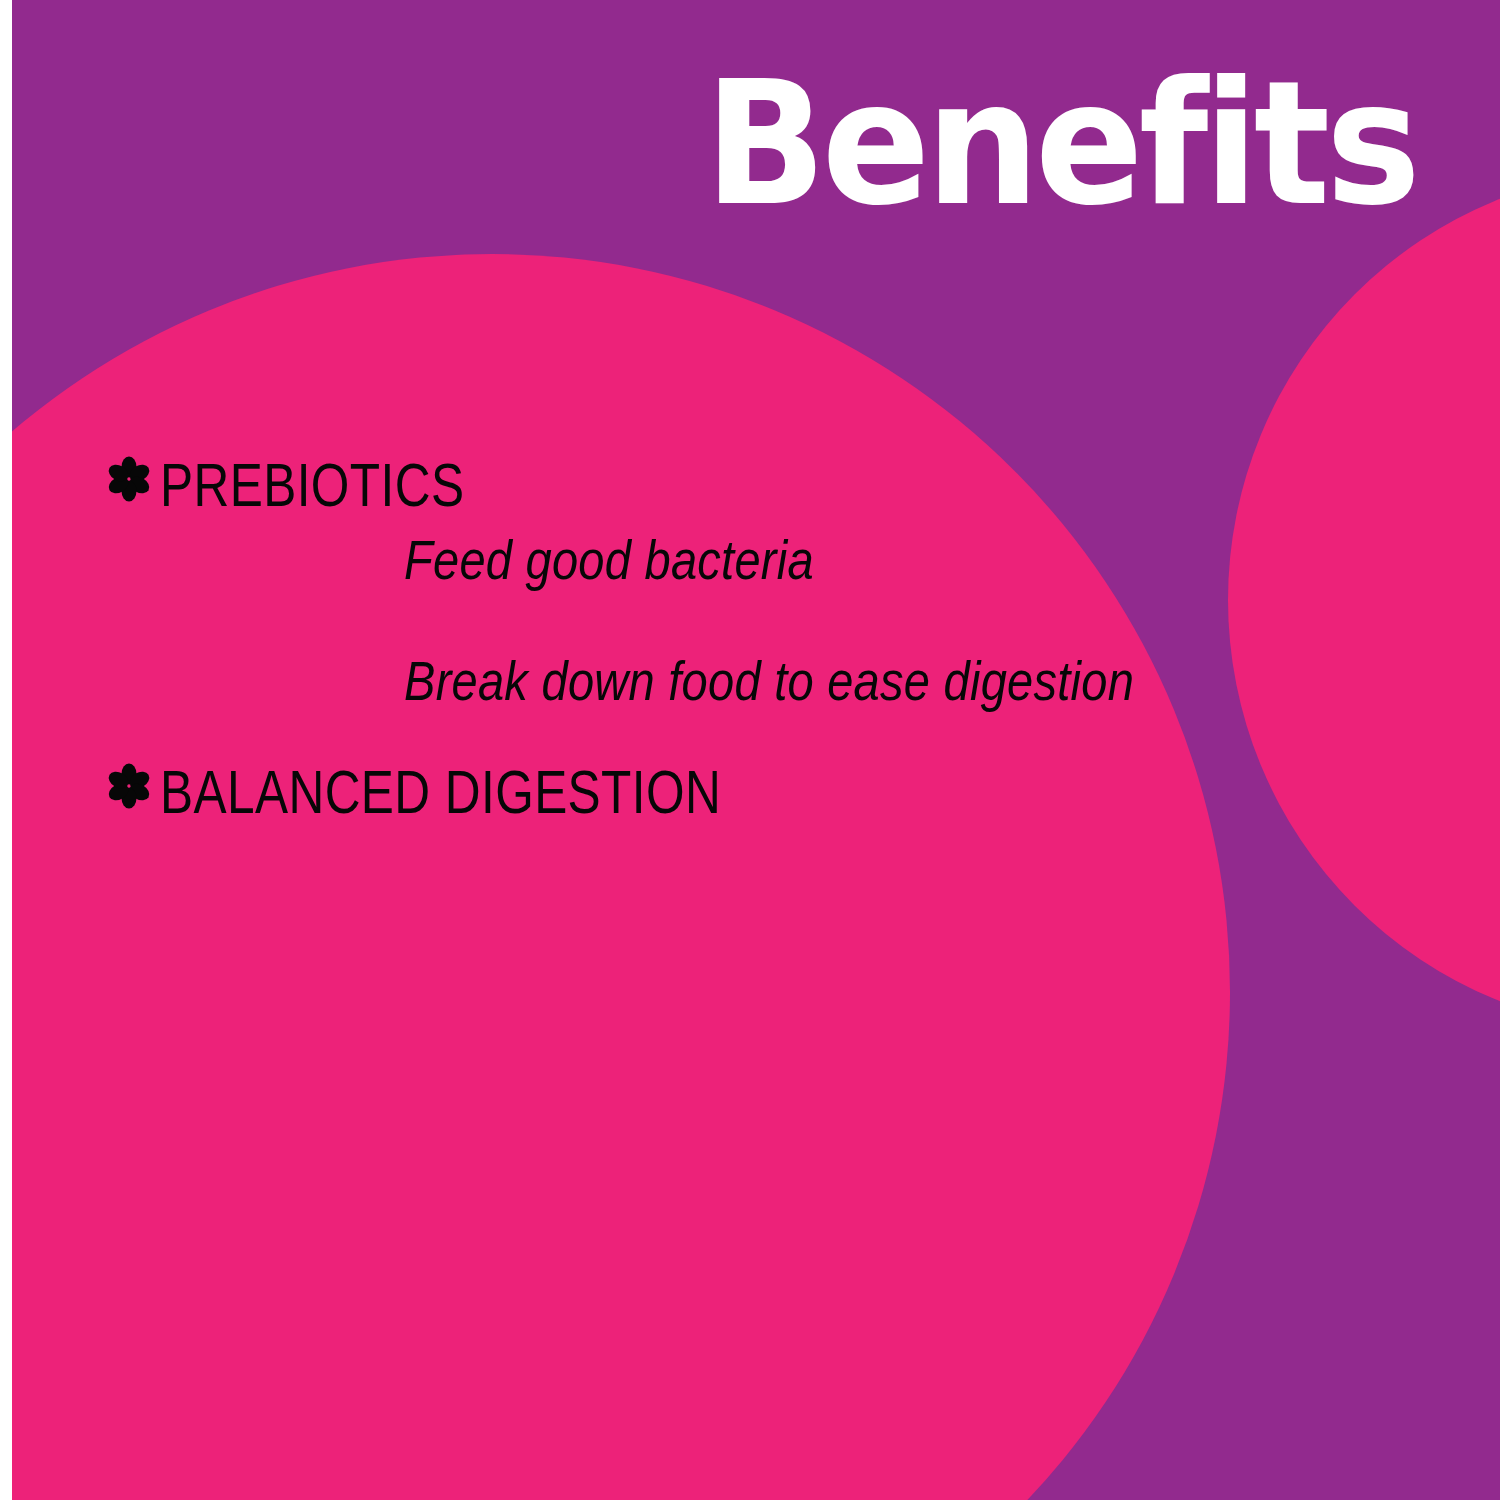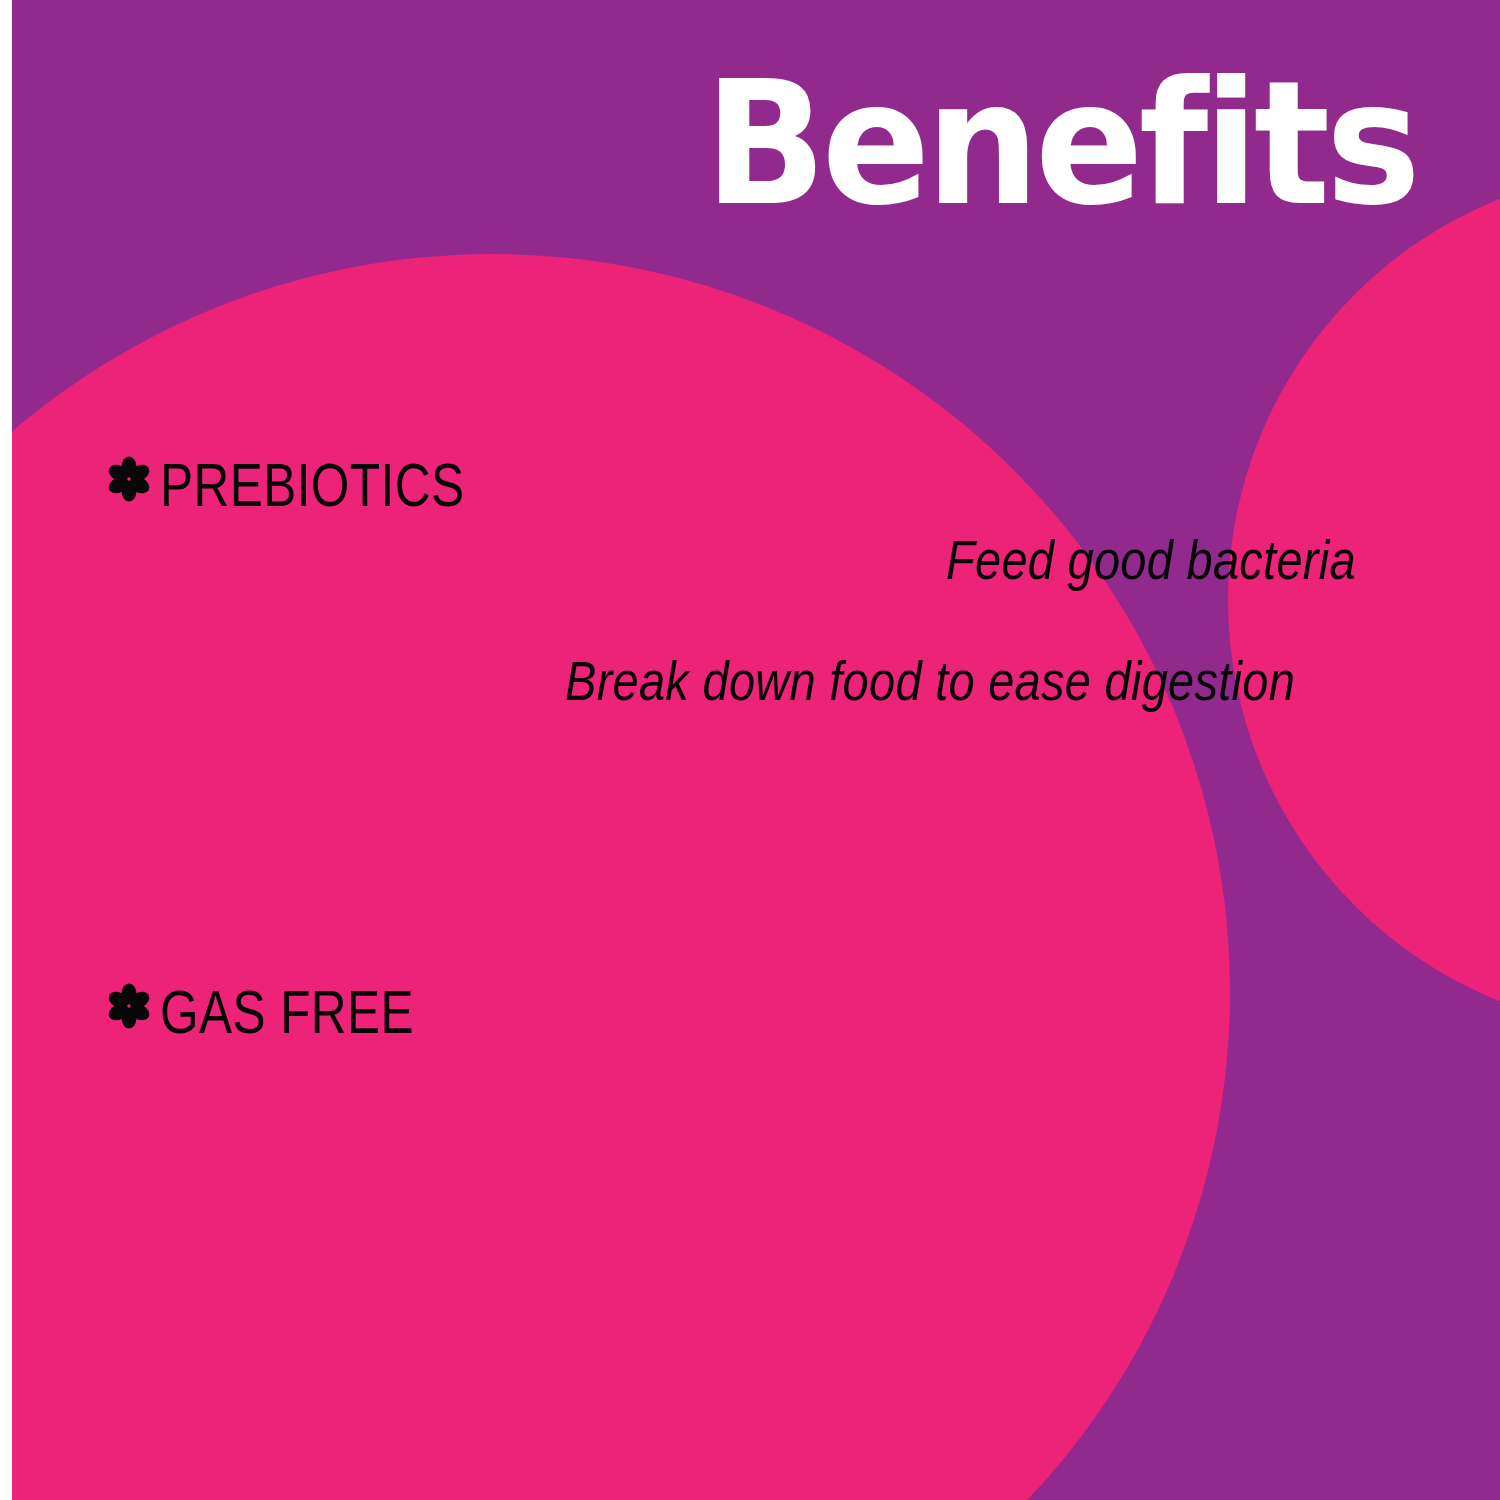--- a/index.html
+++ b/index.html
@@ -55,7 +55,6 @@
     top: 452px;
     width: 1330px;
     z-index: 6;
-    text-align: right;
   }
 
   .benefit-row {

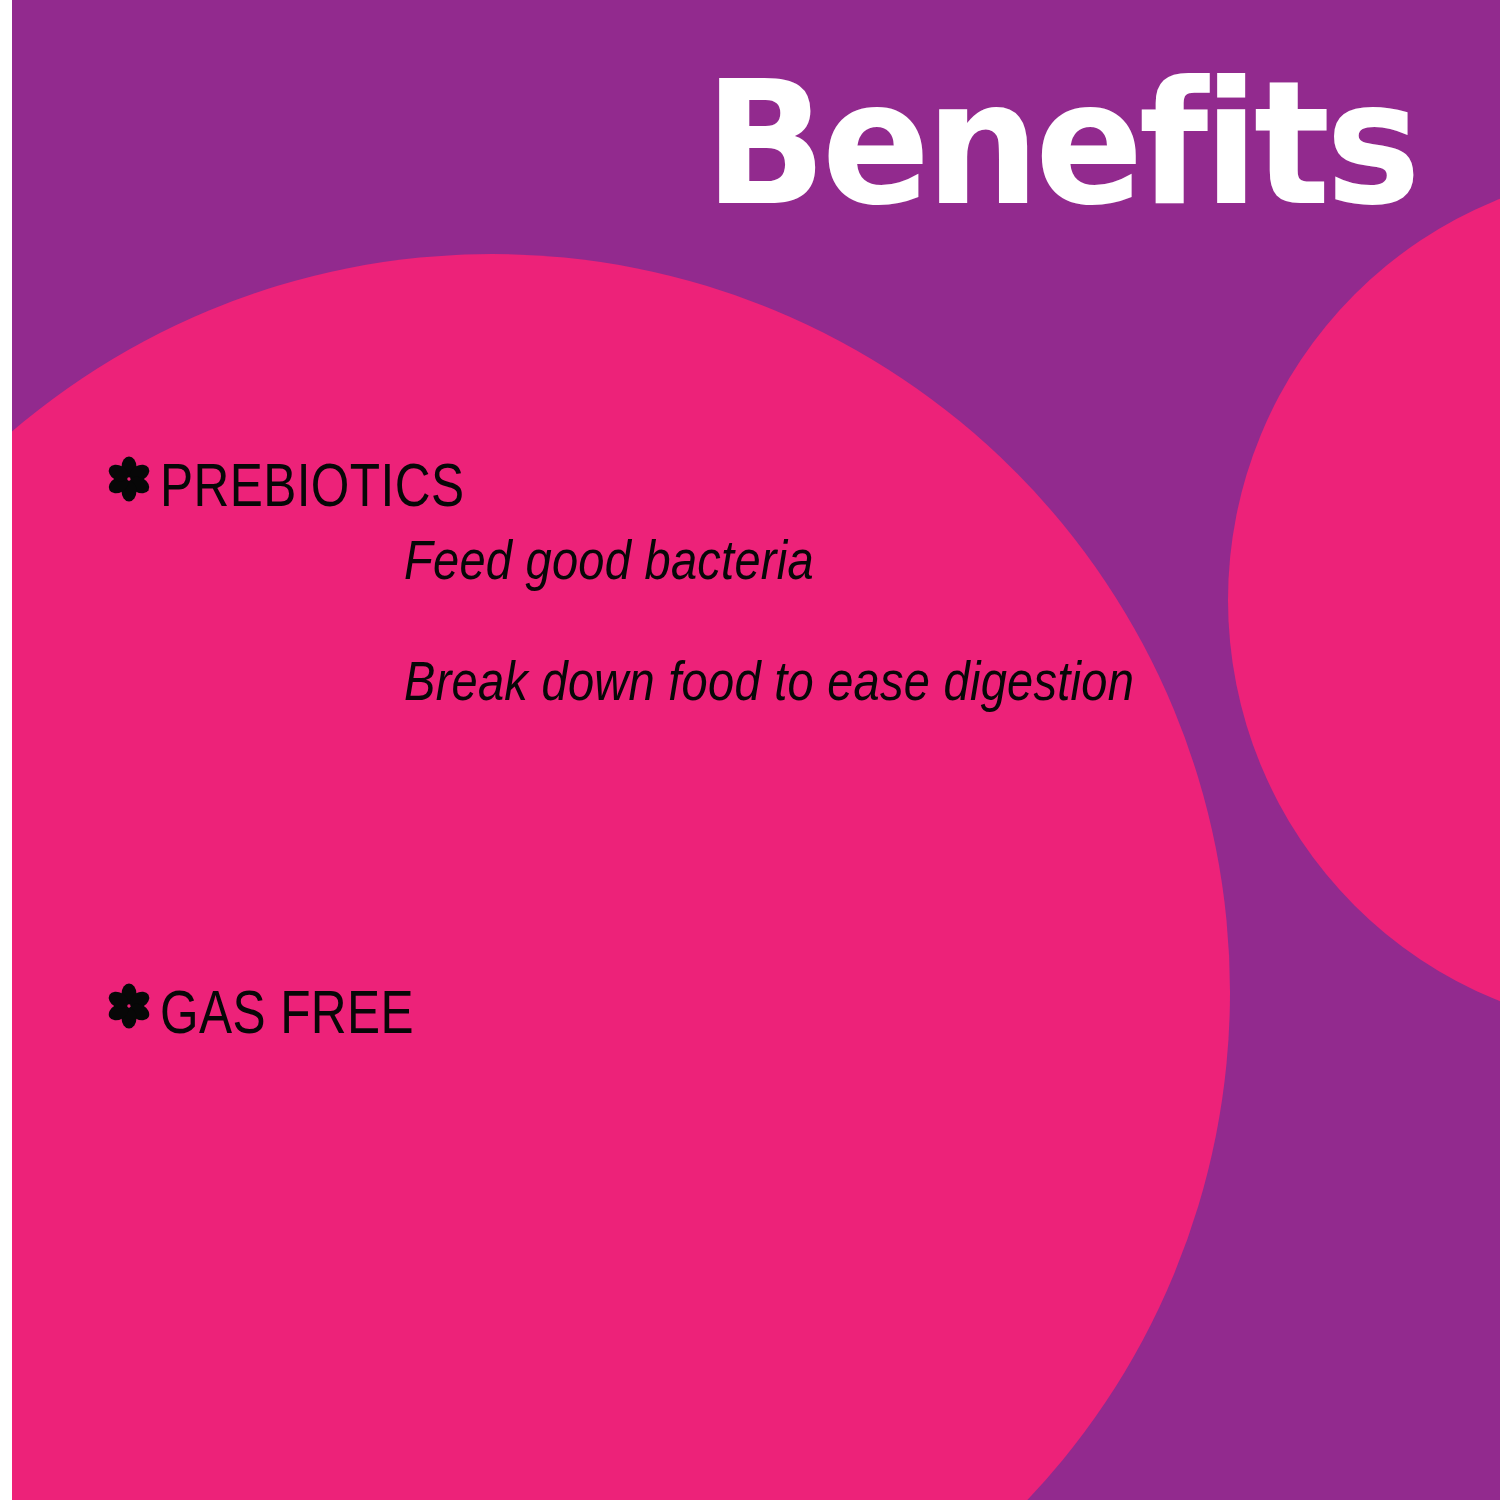--- a/index.html
+++ b/index.html
@@ -156,6 +156,23 @@
 
     <div class="row-gap-std"></div>
 
+    <div class="benefit-row">
+      <div class="benefit-main">
+        <span class="bullet-icon">
+          <svg width="50" height="50" viewBox="0 0 100 100" xmlns="http://www.w3.org/2000/svg">
+            <g fill="#070707">
+              <ellipse cx="50" cy="26" rx="15" ry="21"></ellipse>
+              <ellipse cx="50" cy="26" rx="15" ry="21" transform="rotate(60 50 50)"></ellipse>
+              <ellipse cx="50" cy="26" rx="15" ry="21" transform="rotate(120 50 50)"></ellipse>
+              <ellipse cx="50" cy="26" rx="15" ry="21" transform="rotate(180 50 50)"></ellipse>
+              <ellipse cx="50" cy="26" rx="15" ry="21" transform="rotate(240 50 50)"></ellipse>
+              <ellipse cx="50" cy="26" rx="15" ry="21" transform="rotate(300 50 50)"></ellipse>
+            </g>
+          </svg>
+        </span>
+        <span class="benefit-label">BALANCED DIGESTION</span>
+      </div>
+    </div>
 
     <div class="row-gap-xwide"></div>
 

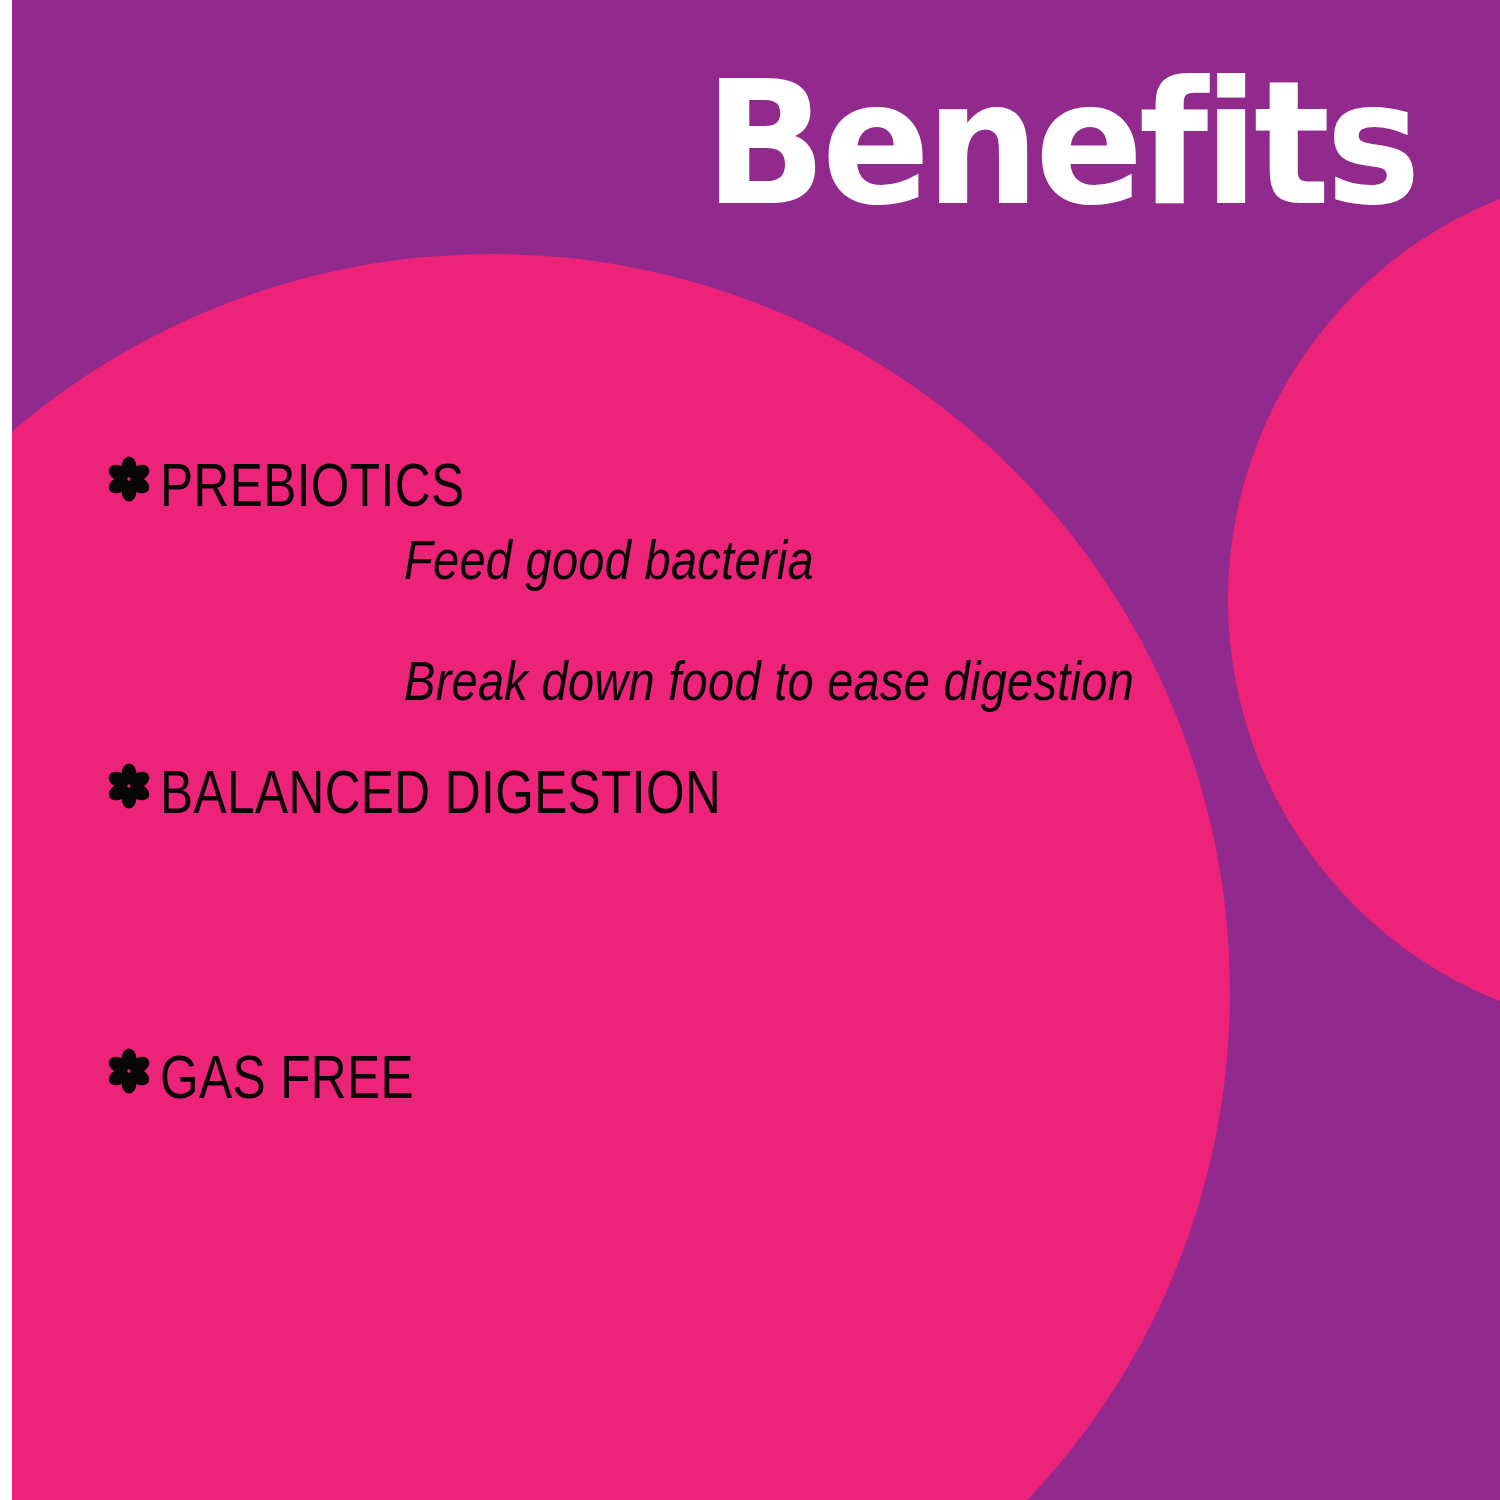--- a/index.html
+++ b/index.html
@@ -179,23 +179,6 @@
 
     <div class="row-gap-xwide"></div>
 
-    <div class="benefit-row">
-      <div class="benefit-main">
-        <span class="bullet-icon">
-          <svg width="50" height="50" viewBox="0 0 100 100" xmlns="http://www.w3.org/2000/svg">
-            <g fill="#070707">
-              <ellipse cx="50" cy="26" rx="15" ry="21"></ellipse>
-              <ellipse cx="50" cy="26" rx="15" ry="21" transform="rotate(60 50 50)"></ellipse>
-              <ellipse cx="50" cy="26" rx="15" ry="21" transform="rotate(120 50 50)"></ellipse>
-              <ellipse cx="50" cy="26" rx="15" ry="21" transform="rotate(180 50 50)"></ellipse>
-              <ellipse cx="50" cy="26" rx="15" ry="21" transform="rotate(240 50 50)"></ellipse>
-              <ellipse cx="50" cy="26" rx="15" ry="21" transform="rotate(300 50 50)"></ellipse>
-            </g>
-          </svg>
-        </span>
-        <span class="benefit-label">GAS FREE</span>
-      </div>
-    </div>
 
   </div>
 </div>

